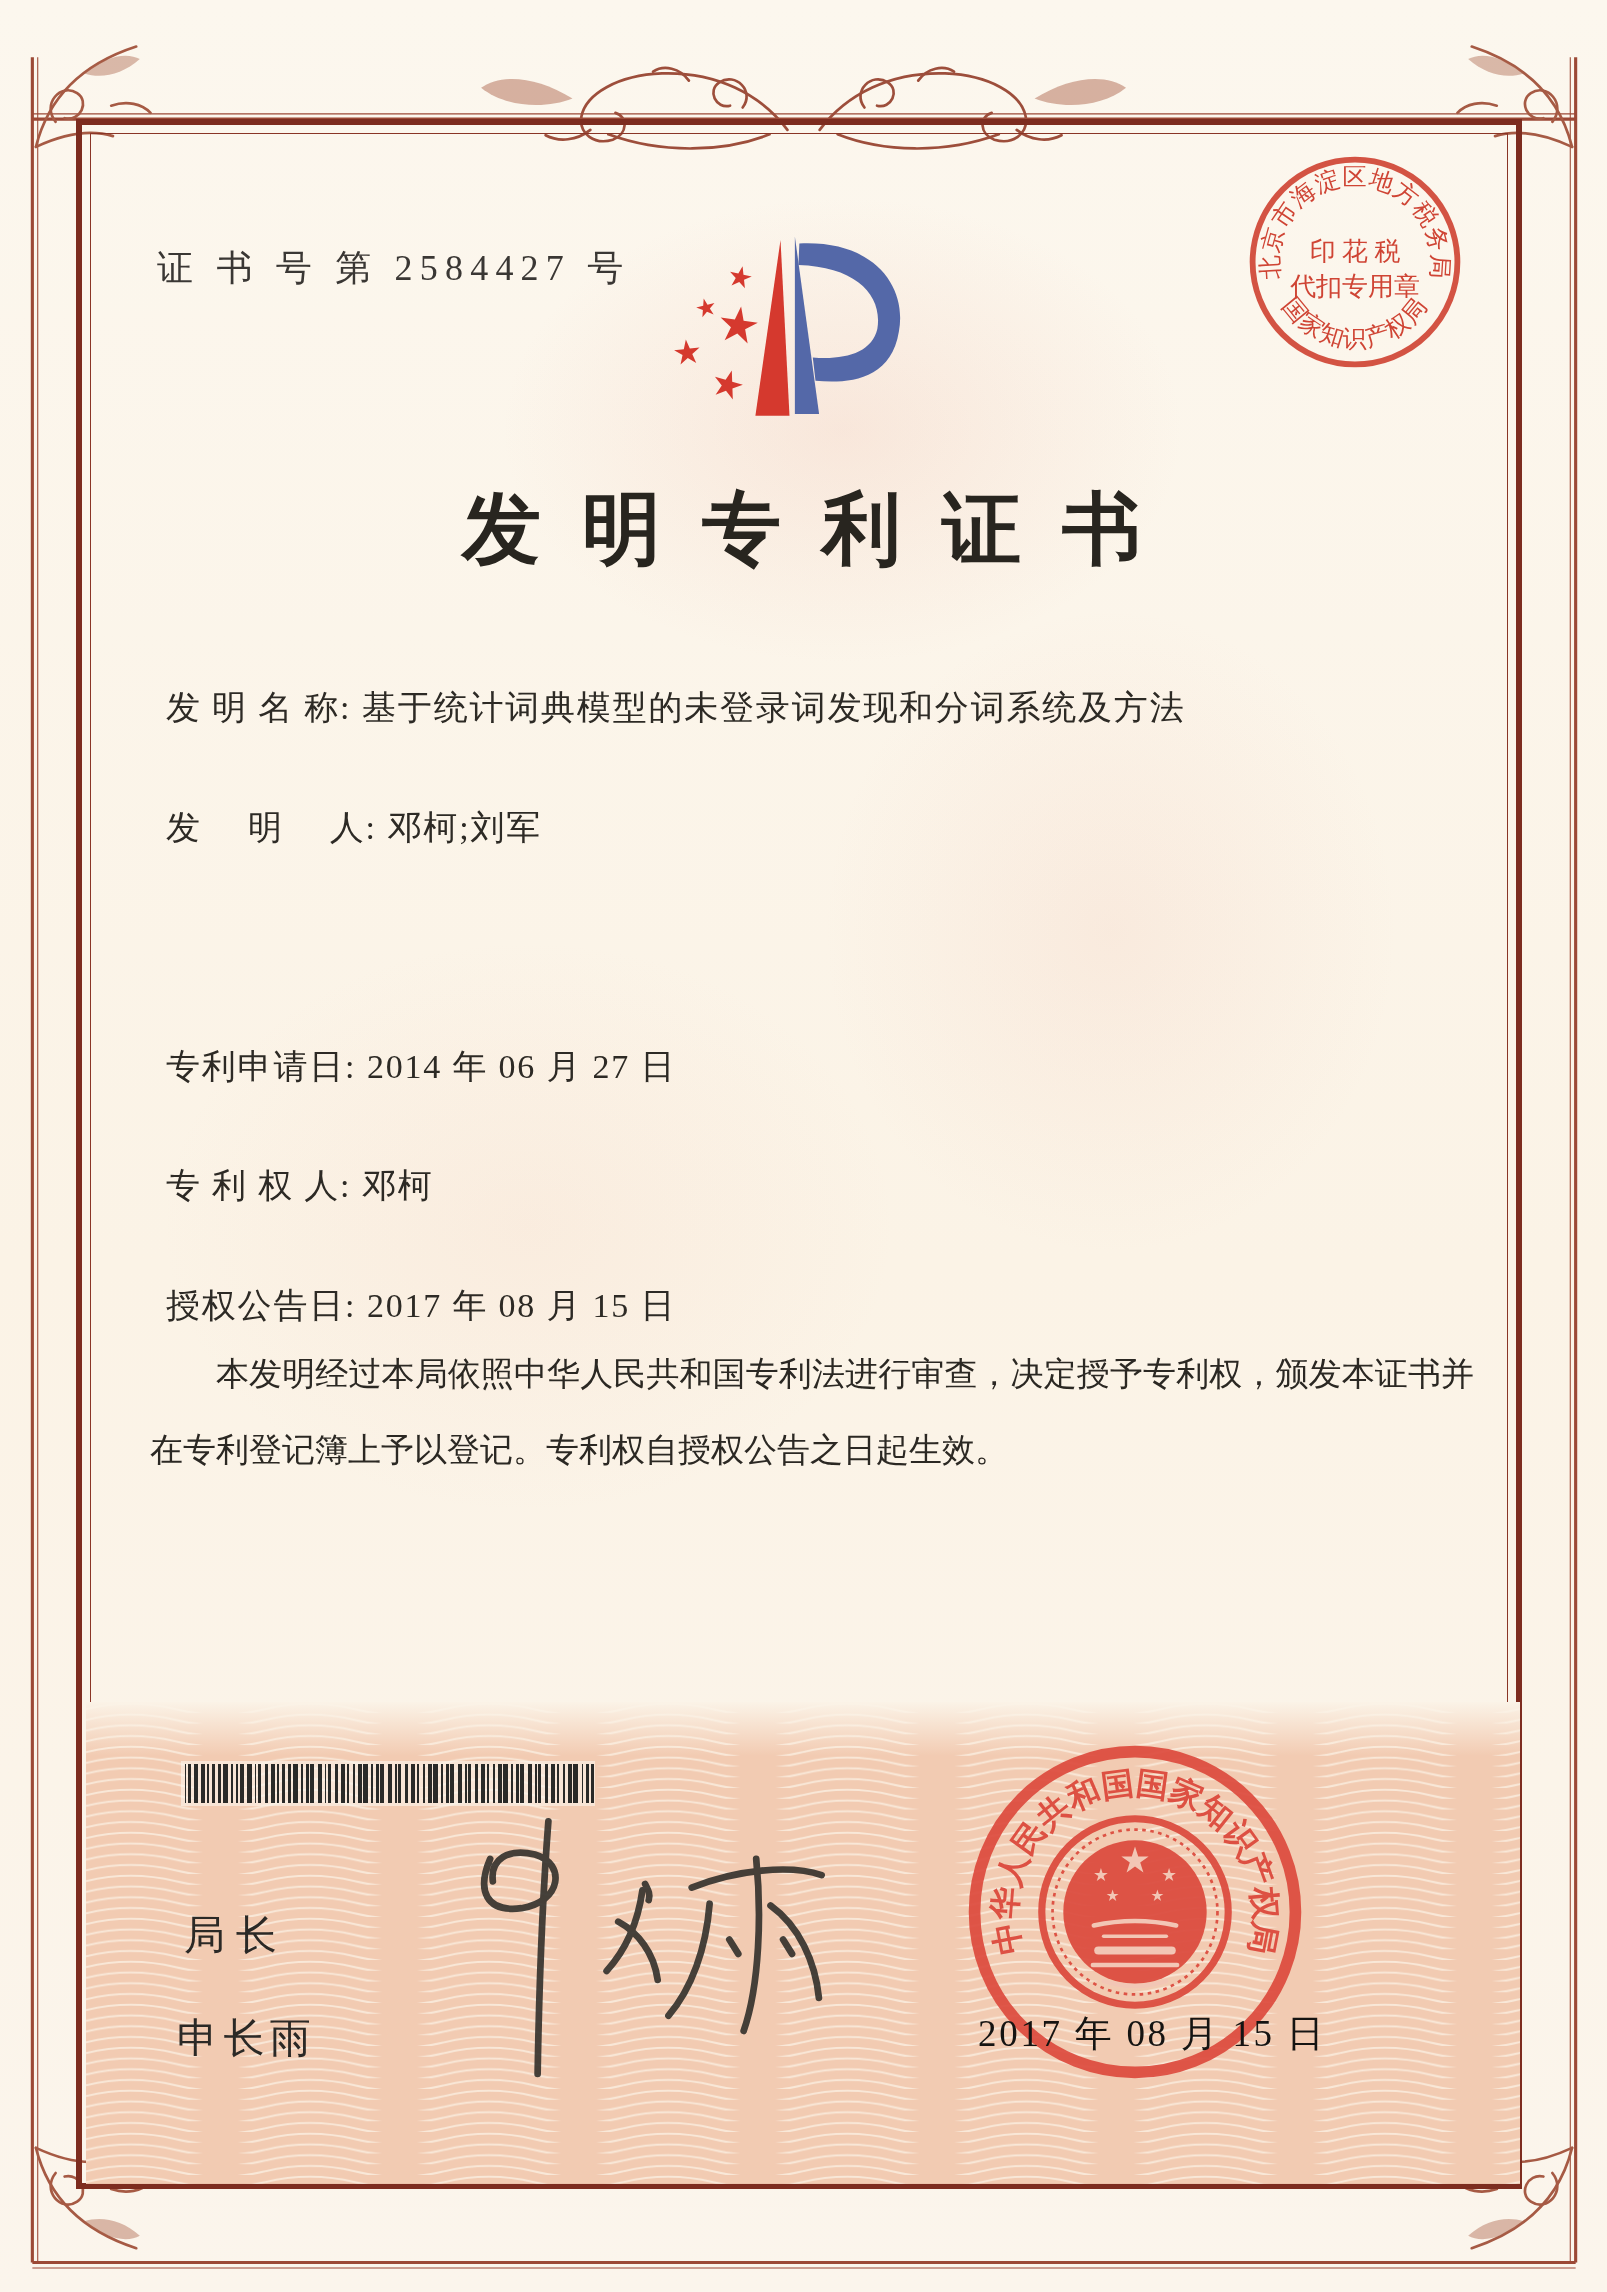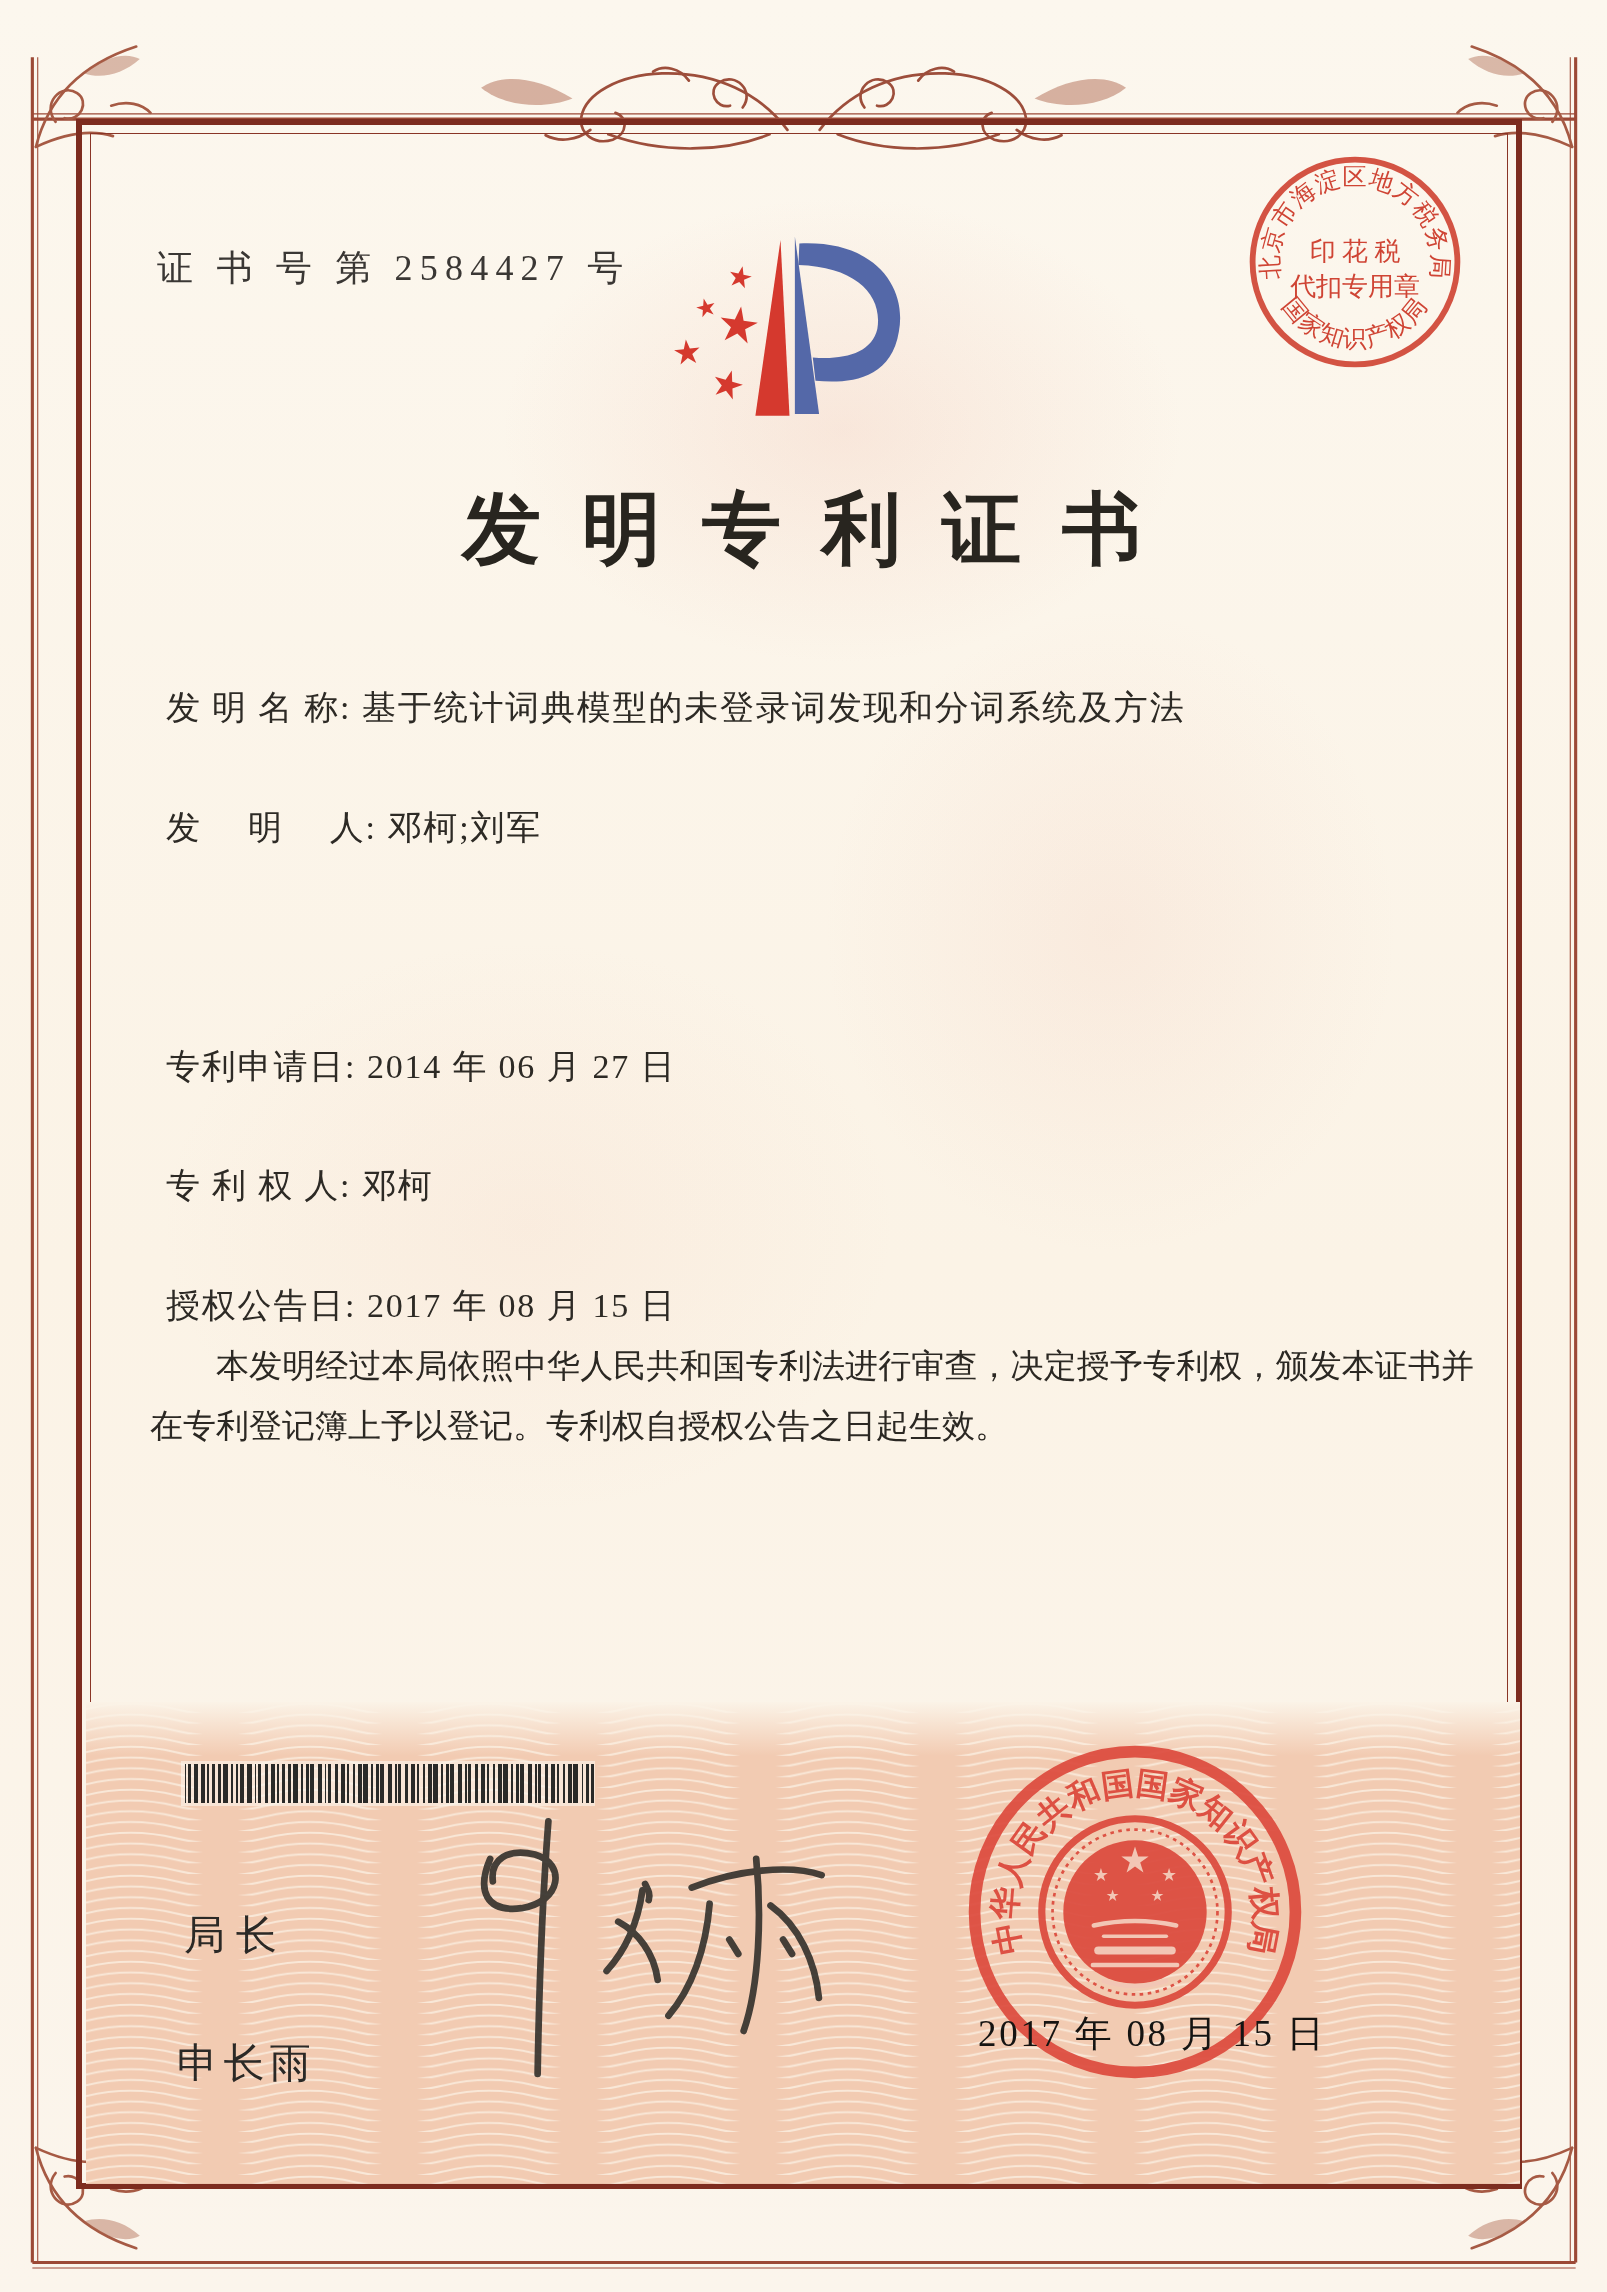--- a/index.html
+++ b/index.html
@@ -22,7 +22,7 @@
   .field-row{position:absolute;left:166px;font-size:34px;color:#2d2a25;letter-spacing:1.8px;white-space:nowrap;}
   .f1{top:685px}.f2{top:805px}.f3{top:924px}.f4{top:1044px}.f5{top:1163px}.f6{top:1283px}
   .flabel{margin-right:10.7px;text-align:center;}
-  .paras{position:absolute;left:150px;top:1336px;width:1324px;font-size:33px;line-height:60px;
+  .paras{position:absolute;left:150px;top:1336px;width:1324px;font-size:33px;line-height:76px;
          text-align:justify;color:#2b2823;}
   .paras p{margin:0;text-indent:66px;}
   .band{position:absolute;left:86px;top:1702px;}

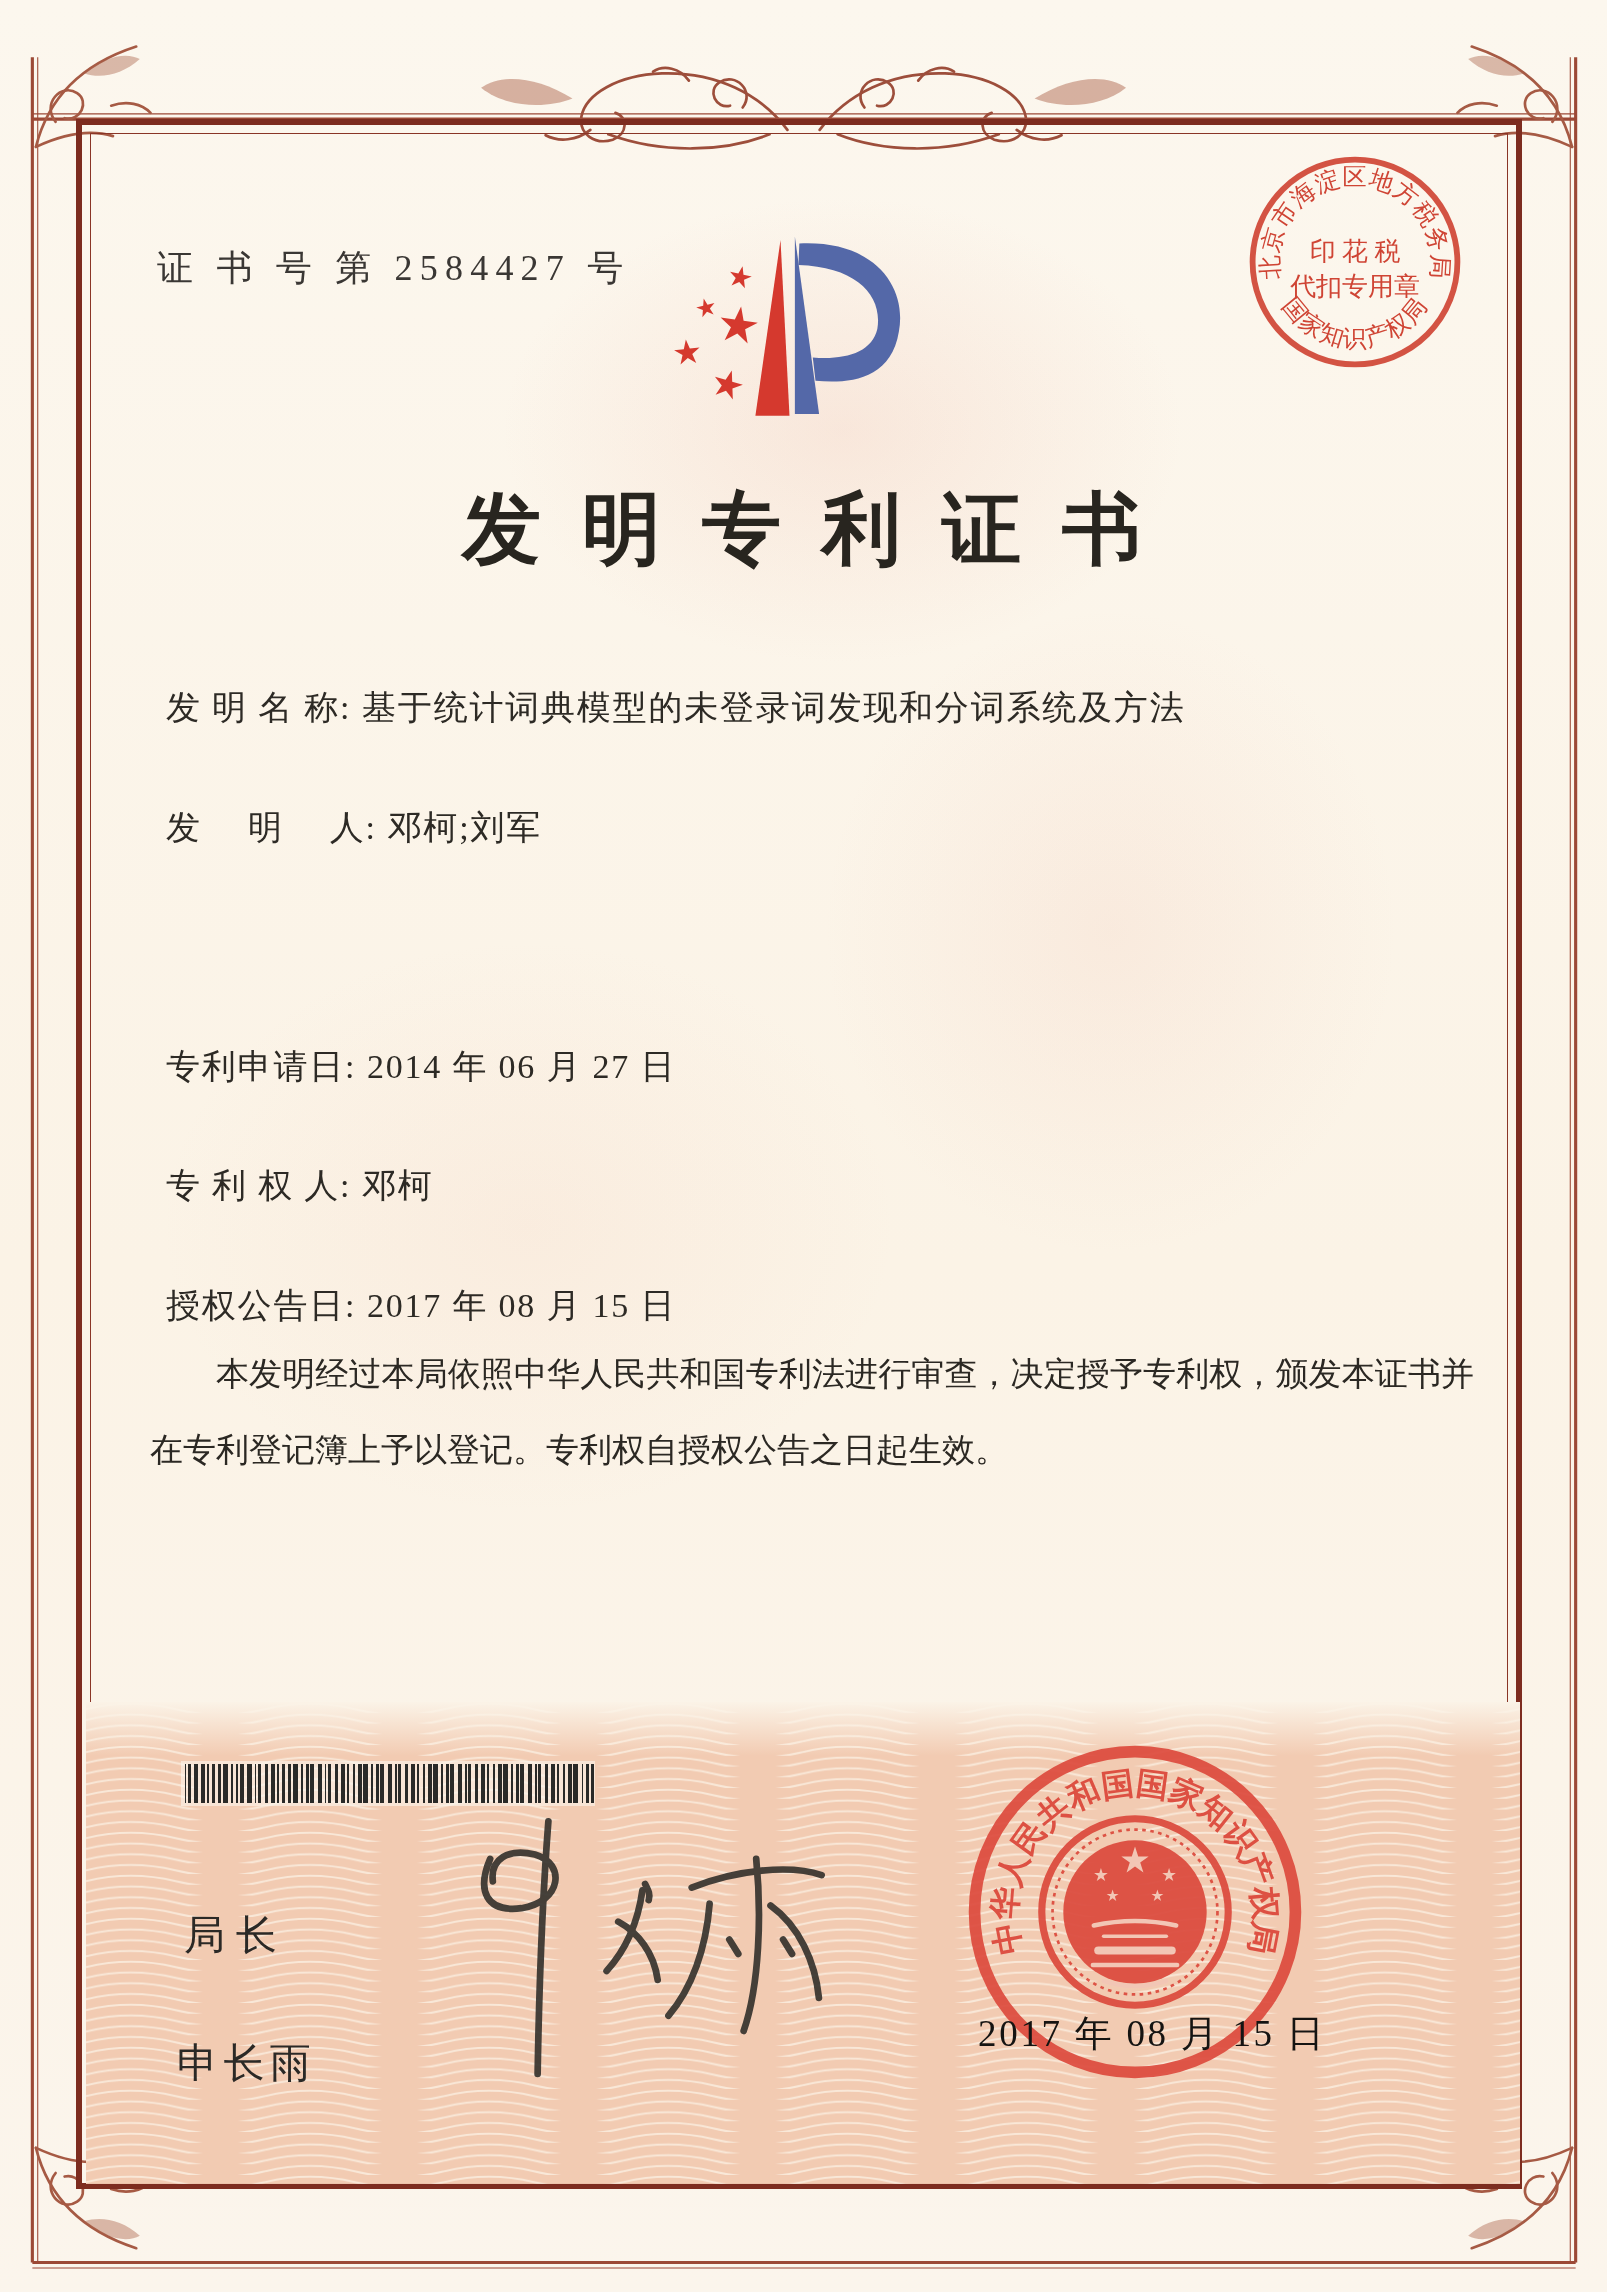--- a/index.html
+++ b/index.html
@@ -32,7 +32,7 @@
            overflow:hidden;background:rgba(252,247,238,.6);padding:2.7px 3.6px;box-sizing:border-box;}
   .barcode i{display:block;flex:none;height:100%;background:#2a2a28;}
   .director-title{position:absolute;left:184px;top:1908px;font-size:41px;letter-spacing:10.7px;color:#2b2926;}
-  .director-name{position:absolute;left:177px;top:2011px;font-size:41px;letter-spacing:5.4px;color:#2b2926;margin-top:25px;}
+  .director-name{position:absolute;left:177px;top:2011px;font-size:41px;letter-spacing:5.4px;color:#2b2926;}
   .signature{position:absolute;left:414px;top:1805px;}
   .seal{position:absolute;left:962px;top:1739px;z-index:3;}
   .seal text{fill:#dc4a3d;font-family:"Liberation Serif","DejaVu Serif",serif;font-weight:600;}

